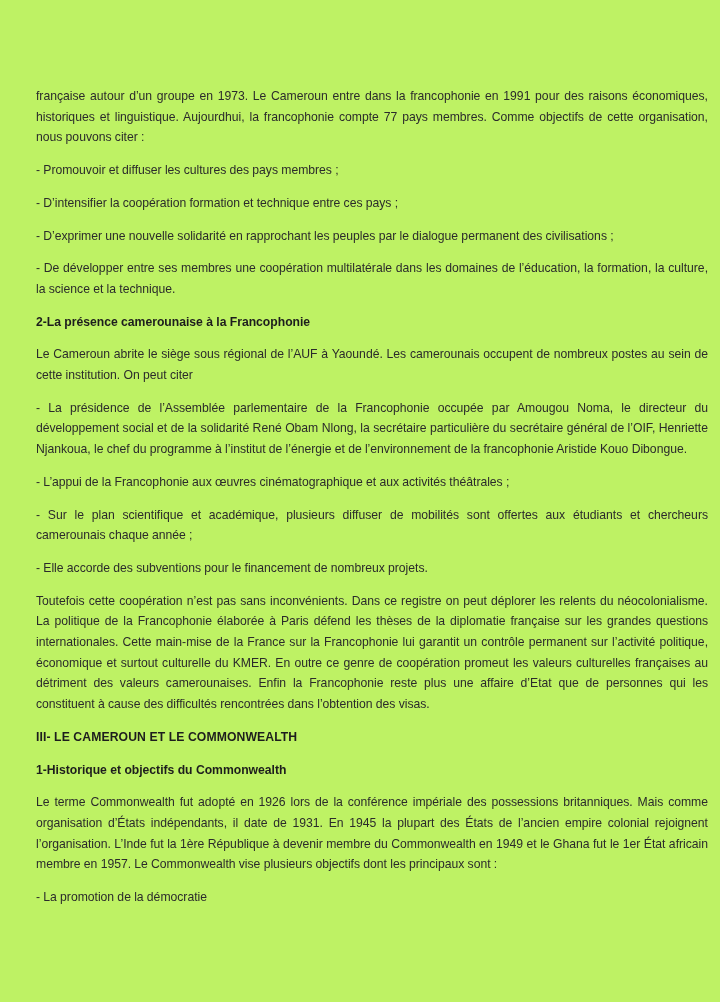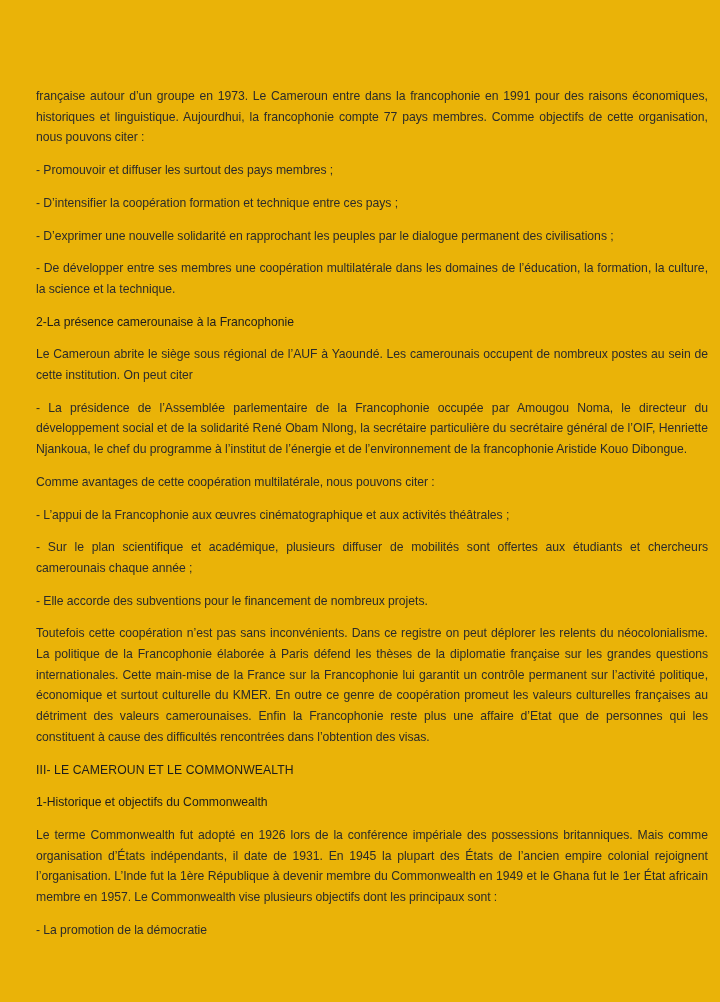--- a/index.html
+++ b/index.html
@@ -17,7 +17,7 @@
     position: relative;
     width: 720px;
     height: 1002px;
-    background: #eab308;
+    background: #bef264;
     box-sizing: border-box;
     padding: 86px 12px 0 36px;
   }

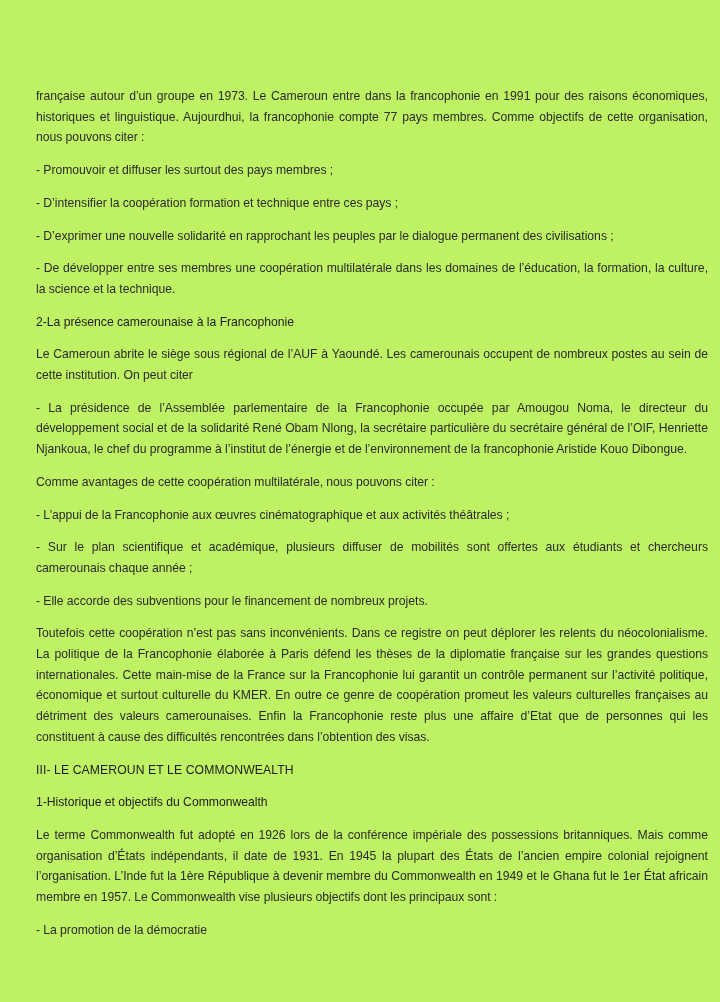--- a/index.html
+++ b/index.html
@@ -62,7 +62,7 @@
 
     <p class="para">française autour d’un groupe en 1973. Le Cameroun entre dans la francophonie en 1991 pour des raisons économiques, historiques et linguistique. Aujourdhui, la francophonie compte 77 pays membres. Comme objectifs de cette organisation, nous pouvons citer :</p>
 
-    <p class="para nojust">- Promouvoir et diffuser les surtout des pays membres ;</p>
+    <p class="para nojust">- Promouvoir et diffuser les cultures des pays membres ;</p>
 
     <p class="para nojust">- D’intensifier la coopération formation et technique entre ces pays ;</p>
 

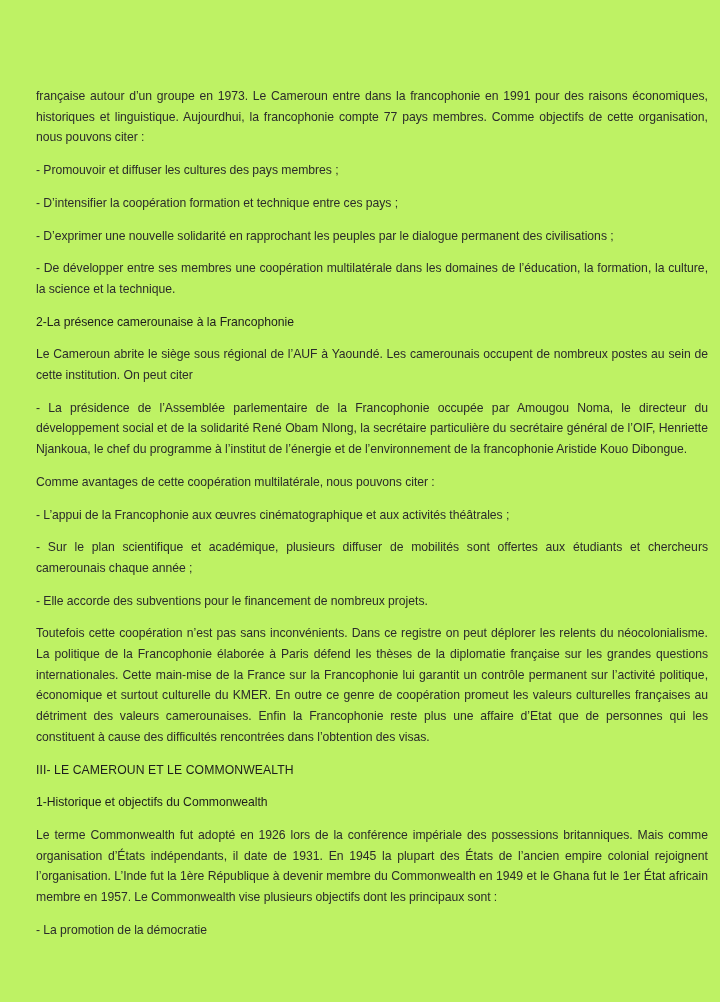--- a/index.html
+++ b/index.html
@@ -42,7 +42,7 @@
     margin: 0 0 12px 0;
     font-size: 12.2px;
     line-height: 20.7px;
-    font-weight: normal;
+    font-weight: bold;
     color: #1d1d1d;
     text-align: left;
     letter-spacing: -0.02px;

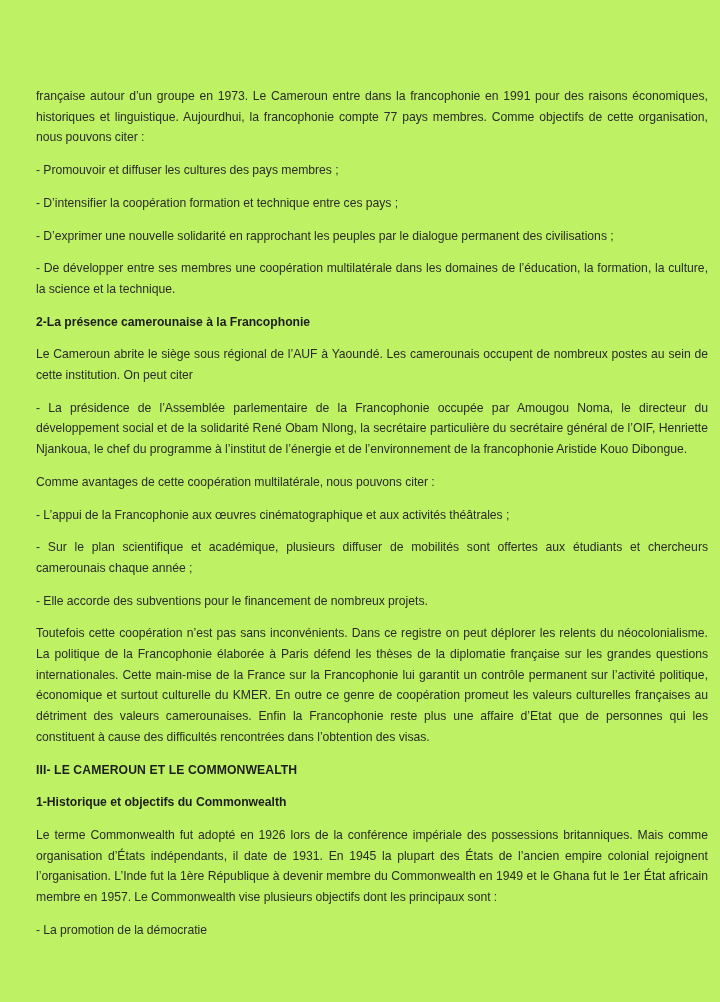--- a/index.html
+++ b/index.html
@@ -77,7 +77,6 @@
     <p class="para">- La présidence de l’Assemblée parlementaire de la Francophonie occupée par Amougou Noma, le directeur du développement social et de la solidarité René Obam Nlong, la secrétaire particulière du secrétaire général de l’OIF, Henriette Njankoua, le chef du programme à l’institut de l’énergie et de l’environnement de la francophonie Aristide Kouo Dibongue.</p>
 
 
-    <p class="para nojust">Comme avantages de cette coopération multilatérale, nous pouvons citer :</p>
 
     <p class="para nojust">- L’appui de la Francophonie aux œuvres cinématographique et aux activités théâtrales ;</p>
 

